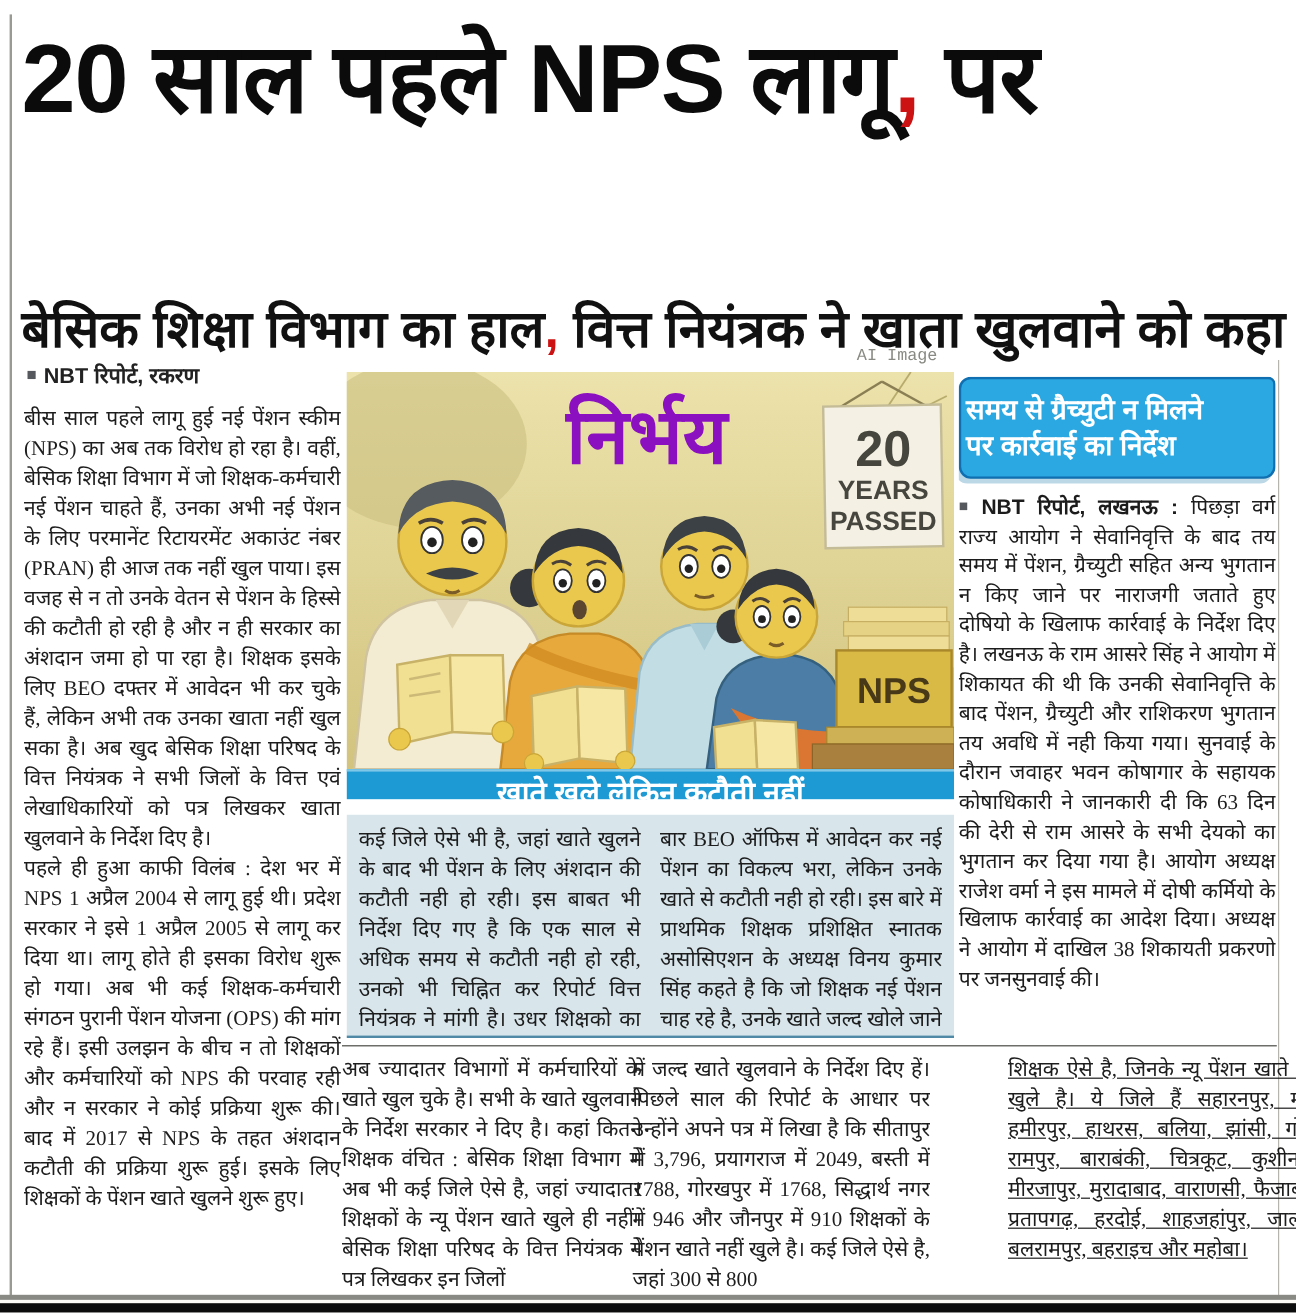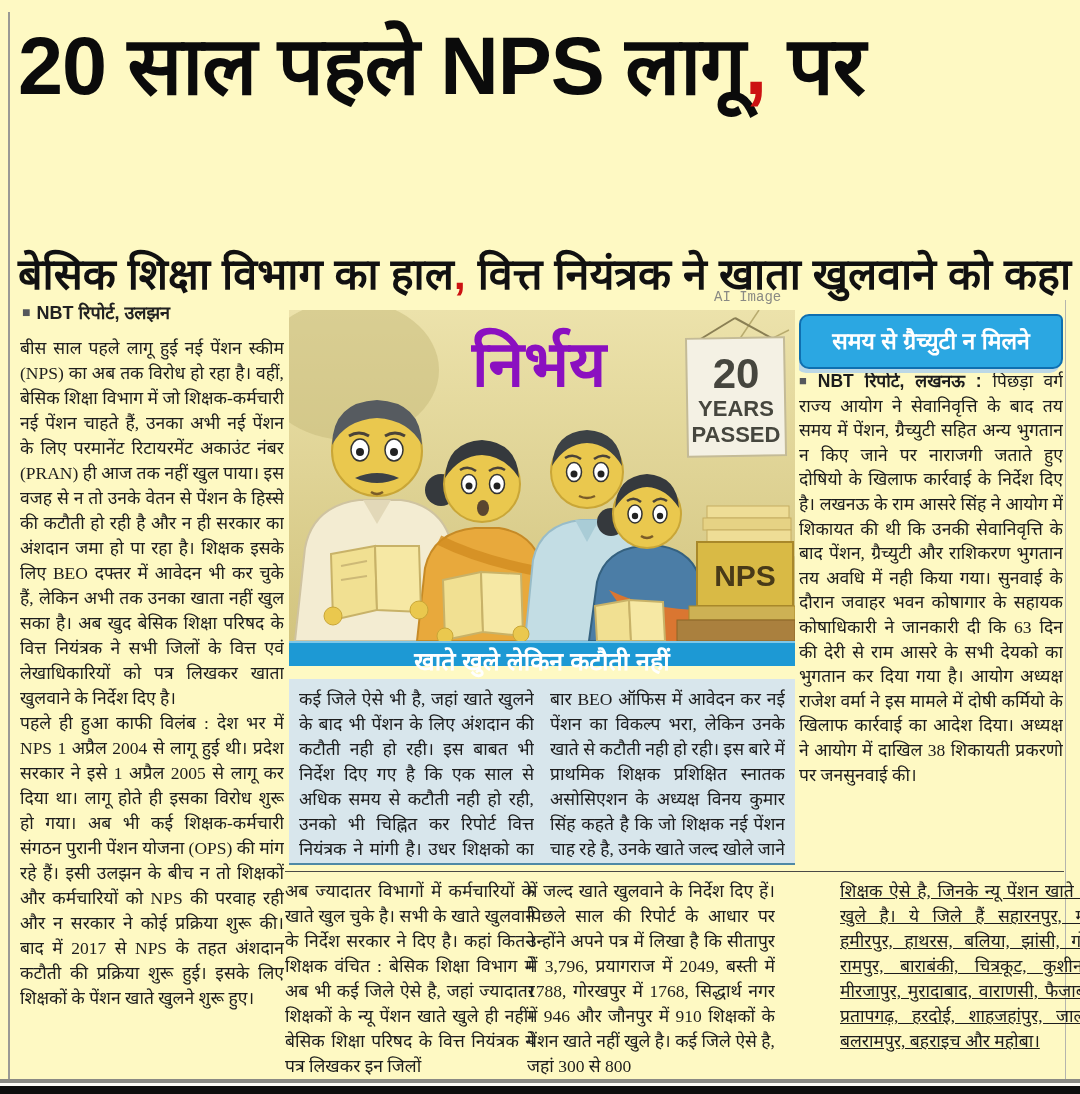--- a/index.html
+++ b/index.html
@@ -6,7 +6,7 @@
   html,body { background:#e8e8e4; }
   .paper {
     position:relative; width:1080px; height:1094px;
-    background:#fef9c3; overflow:hidden;
+    background:#ffffff; overflow:hidden;
     font-family:"Liberation Serif","DejaVu Sans",serif;
     color:#1c1c1c;
   }

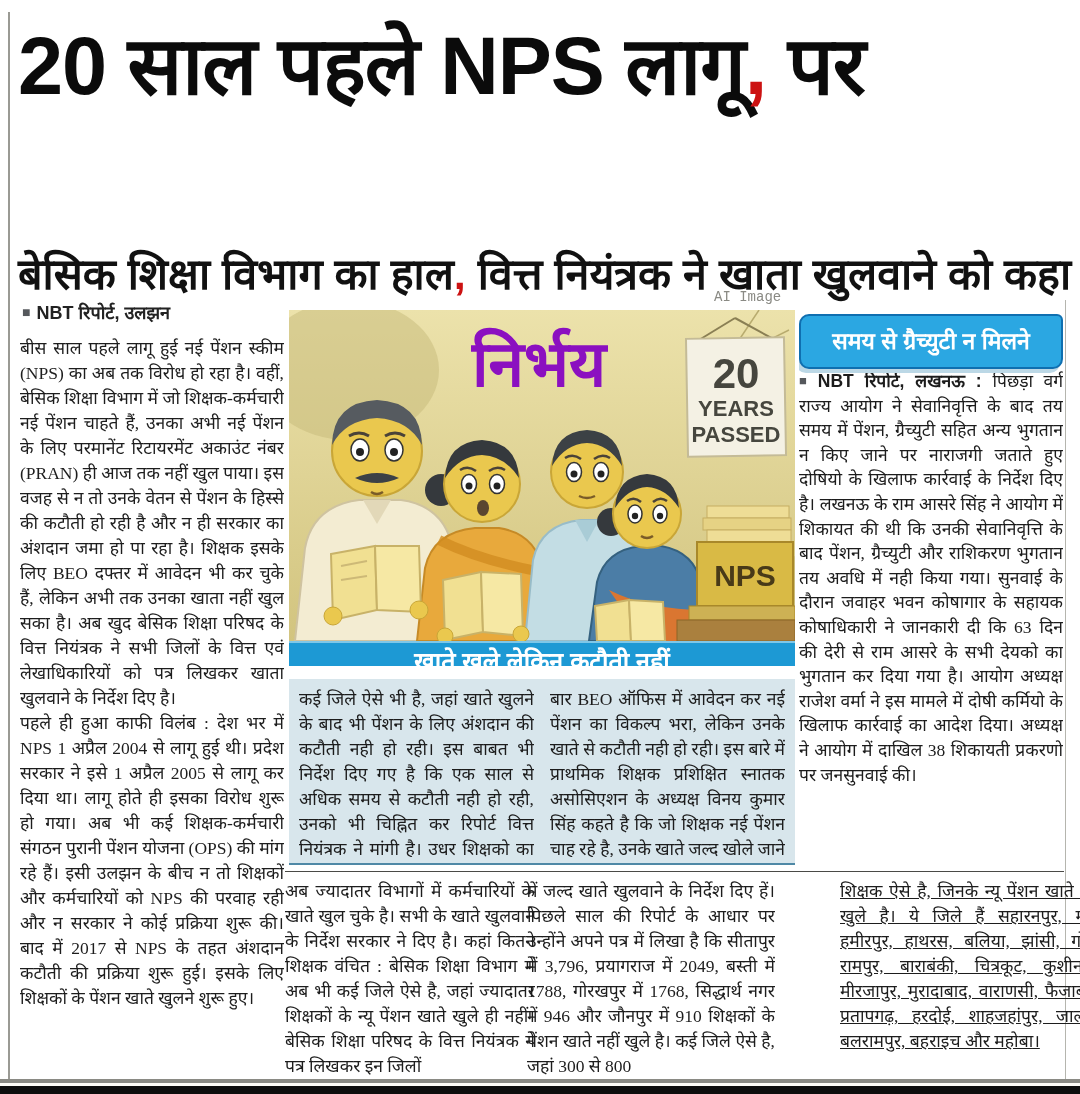--- a/index.html
+++ b/index.html
@@ -68,7 +68,7 @@
 
   <div class="credit">AI Image</div>
 
-  <div class="byline byline-left"><span class="sq">■</span><span>NBT रिपोर्ट, उलझन</span></div>
+  <div class="byline byline-left"><span class="sq">■</span><span>NBT रिपोर्ट, रकरण</span></div>
 
   <div class="left-col bodytext">
     <p>बीस साल पहले लागू हुई नई पेंशन स्कीम (NPS) का अब तक विरोध हो रहा है। वहीं, बेसिक शिक्षा विभाग में जो शिक्षक-कर्मचारी नई पेंशन चाहते हैं, उनका अभी नई पेंशन के लिए परमानेंट रिटायरमेंट अकाउंट नंबर (PRAN) ही आज तक नहीं खुल पाया। इस वजह से न तो उनके वेतन से पेंशन के हिस्से की कटौती हो रही है और न ही सरकार का अंशदान जमा हो पा रहा है। शिक्षक इसके लिए BEO दफ्तर में आवेदन भी कर चुके हैं, लेकिन अभी तक उनका खाता नहीं खुल सका है। अब खुद बेसिक शिक्षा परिषद के वित्त नियंत्रक ने सभी जिलों के वित्त एवं लेखाधिकारियों को पत्र लिखकर खाता खुलवाने के निर्देश दिए है।</p>

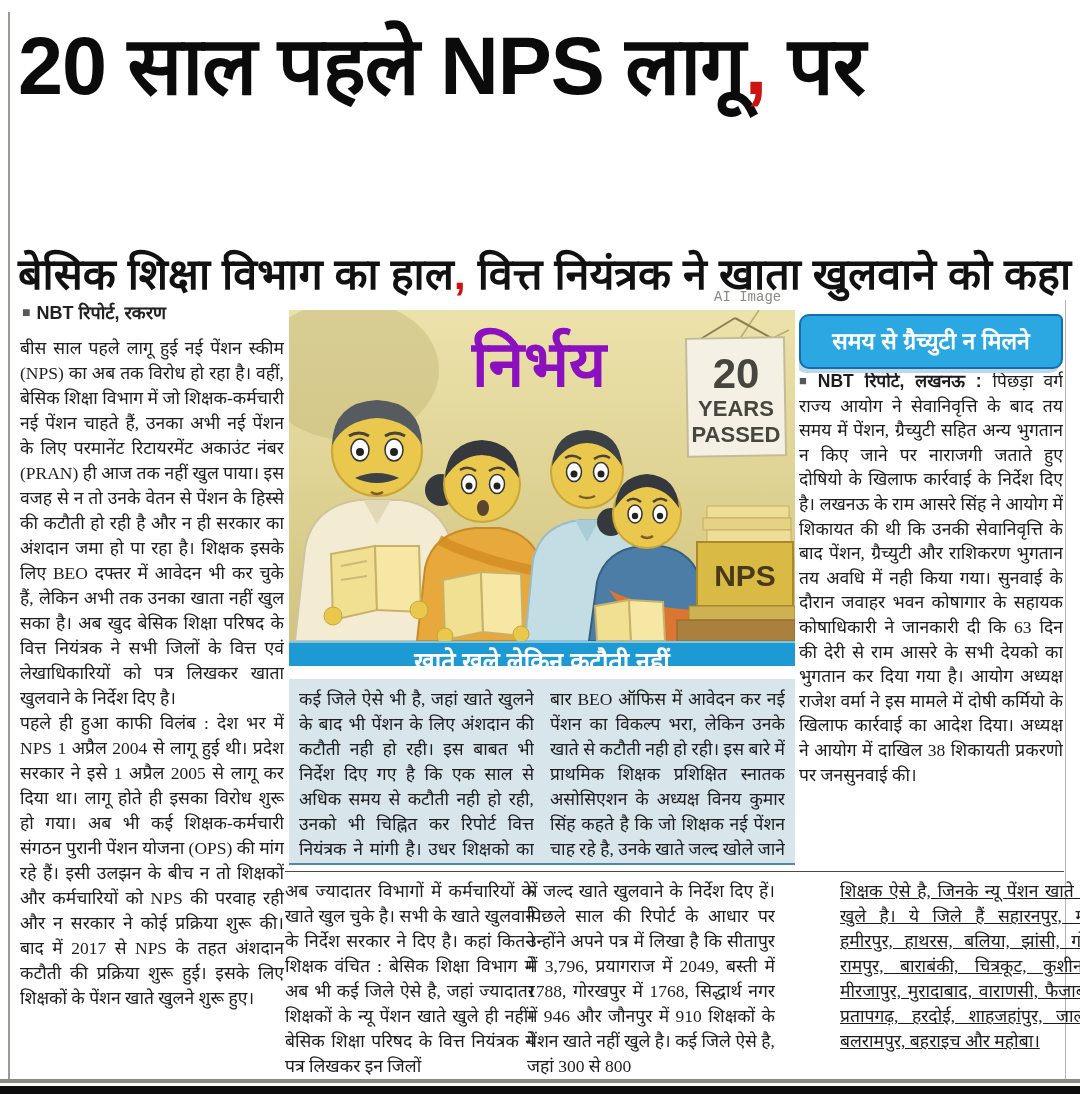--- a/index.html
+++ b/index.html
@@ -45,7 +45,7 @@
   .bcol3 { left:840px; width:264px;text-decoration:underline; }
 
   .sidebar { position:absolute; left:799px; top:314px; width:264px; height:552px; overflow:hidden; }
-  .side-head { position:relative; background:#2ba7e2; border:2px solid #0f6fb0; border-radius:10px 6px 10px 10px; color:#fff; font-weight:bold; font-size:23px; text-align:center; line-height:30px; padding:10px 4px 11px 4px; font-family:"Liberation Sans","DejaVu Sans",sans-serif; box-shadow:-3px 4px 0 #bcd8e6; }
+  .side-head { position:relative; background:#2ba7e2; border:2px solid #0f6fb0; border-radius:10px 6px 10px 10px; color:#fff; font-weight:bold; font-size:23px; line-height:30px; padding:10px 4px 11px 4px; font-family:"Liberation Sans","DejaVu Sans",sans-serif; box-shadow:-3px 4px 0 #bcd8e6; }
   .side-body { margin-top:0; font-size:17.5px; line-height:24.6px; text-align:justify; }
   .side-body .sq { color:#55585c; font-size:13px; vertical-align:2px; margin-right:5px; }
   .side-body .by { font-weight:bold; font-family:"Liberation Sans","DejaVu Sans",sans-serif; font-size:17.5px; }

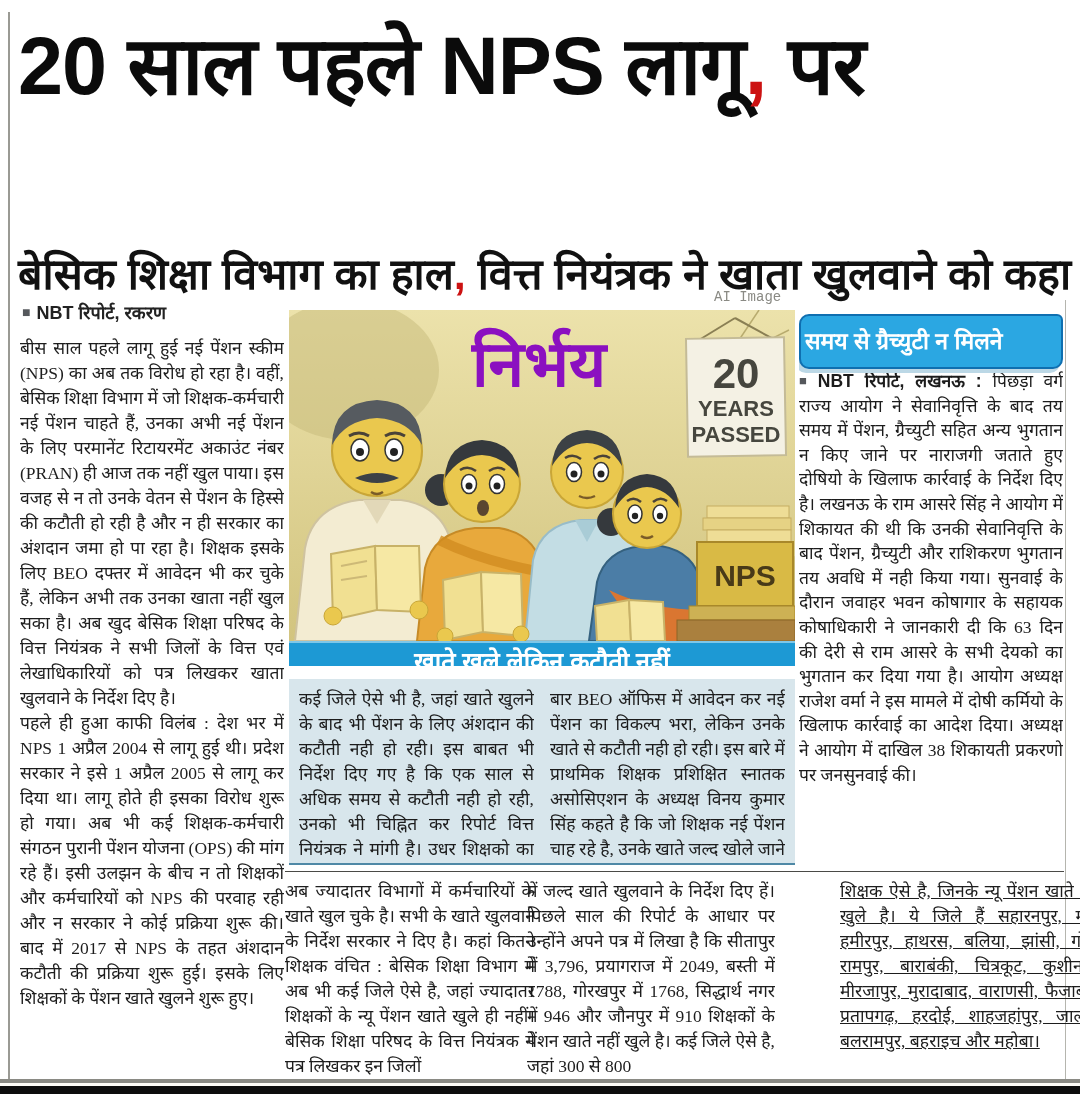--- a/index.html
+++ b/index.html
@@ -209,6 +209,7 @@
   <div class="sidebar">
     <div class="side-head">
       <div>समय से ग्रैच्युटी न मिलने</div>
+      <div>पर कार्रवाई का निर्देश</div>
     </div>
     <div class="side-body">
       <span class="sq">■</span><span class="by">NBT रिपोर्ट, लखनऊ : </span><span>पिछड़ा वर्ग राज्य आयोग ने सेवानिवृत्ति के बाद तय समय में पेंशन, ग्रैच्युटी सहित अन्य भुगतान न किए जाने पर नाराजगी जताते हुए दोषियो के खिलाफ कार्रवाई के निर्देश दिए है। लखनऊ के राम आसरे सिंह ने आयोग में शिकायत की थी कि उनकी सेवानिवृत्ति के बाद पेंशन, ग्रैच्युटी और राशिकरण भुगतान तय अवधि में नही किया गया। सुनवाई के दौरान जवाहर भवन कोषागार के सहायक कोषाधिकारी ने जानकारी दी कि 63 दिन की देरी से राम आसरे के सभी देयको का भुगतान कर दिया गया है। आयोग अध्यक्ष राजेश वर्मा ने इस मामले में दोषी कर्मियो के खिलाफ कार्रवाई का आदेश दिया। अध्यक्ष ने आयोग में दाखिल 38 शिकायती प्रकरणो पर जनसुनवाई की।</span>

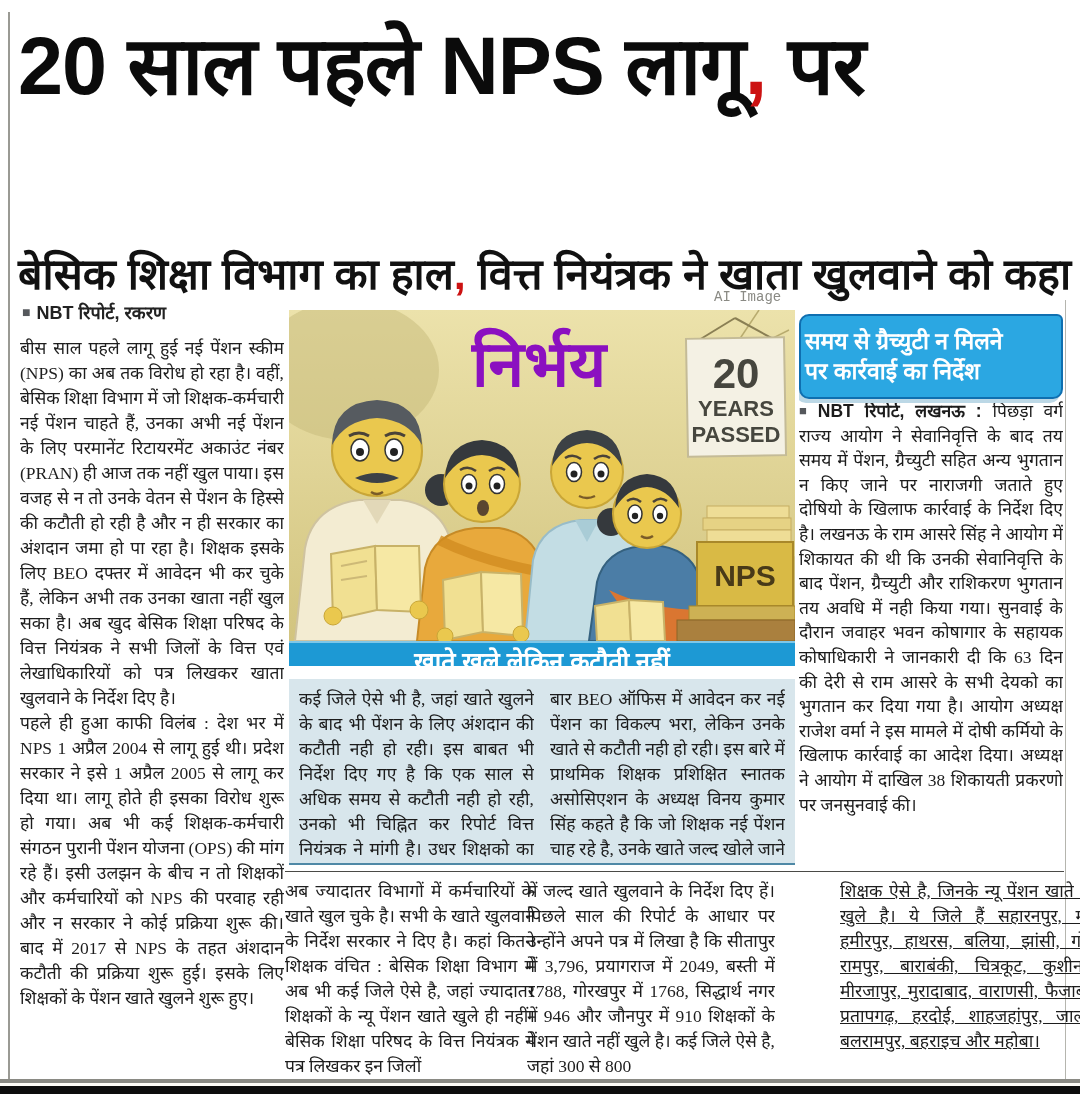--- a/index.html
+++ b/index.html
@@ -46,7 +46,7 @@
 
   .sidebar { position:absolute; left:799px; top:314px; width:264px; height:552px; overflow:hidden; }
   .side-head { position:relative; background:#2ba7e2; border:2px solid #0f6fb0; border-radius:10px 6px 10px 10px; color:#fff; font-weight:bold; font-size:23px; line-height:30px; padding:10px 4px 11px 4px; font-family:"Liberation Sans","DejaVu Sans",sans-serif; box-shadow:-3px 4px 0 #bcd8e6; }
-  .side-body { margin-top:0; font-size:17.5px; line-height:24.6px; text-align:justify; }
+  .side-body { margin-top:11px; font-size:17.5px; line-height:24.6px; text-align:justify; }
   .side-body .sq { color:#55585c; font-size:13px; vertical-align:2px; margin-right:5px; }
   .side-body .by { font-weight:bold; font-family:"Liberation Sans","DejaVu Sans",sans-serif; font-size:17.5px; }
 

